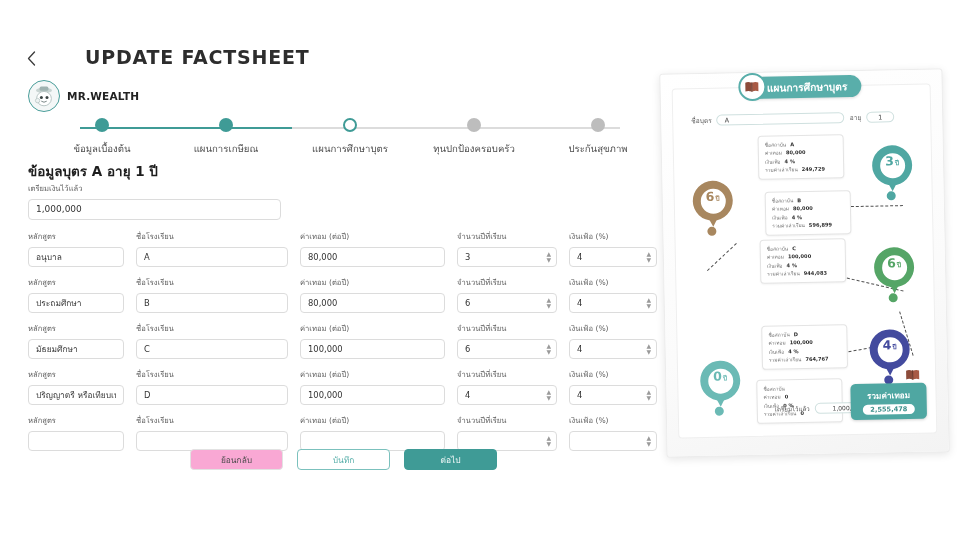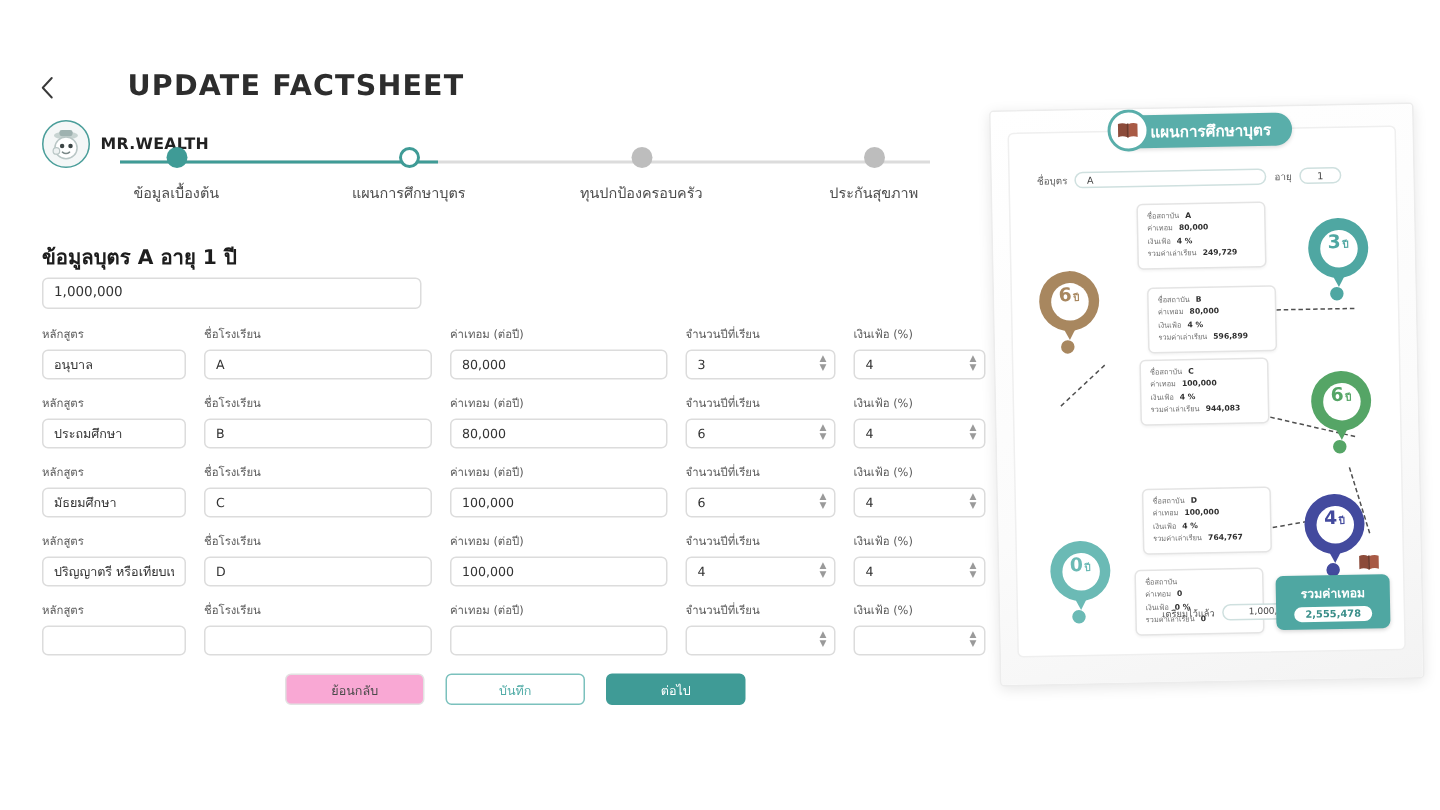--- a/index.html
+++ b/index.html
@@ -35,7 +35,7 @@
   .brand-name { font-size: 10.5px; font-weight: 700; color: #222; letter-spacing: .2px; }
 
   
-  .stepper { position: absolute; left: 40px; top: 98px; width: 620px; height: 46px; }
+  .stepper { position: absolute; left: 40px; top: 118px; width: 620px; height: 46px; }
   .step-line {
     position: absolute; left: 40px; right: 40px; top: 9px;
     height: 2px; background: #dcdcdc;

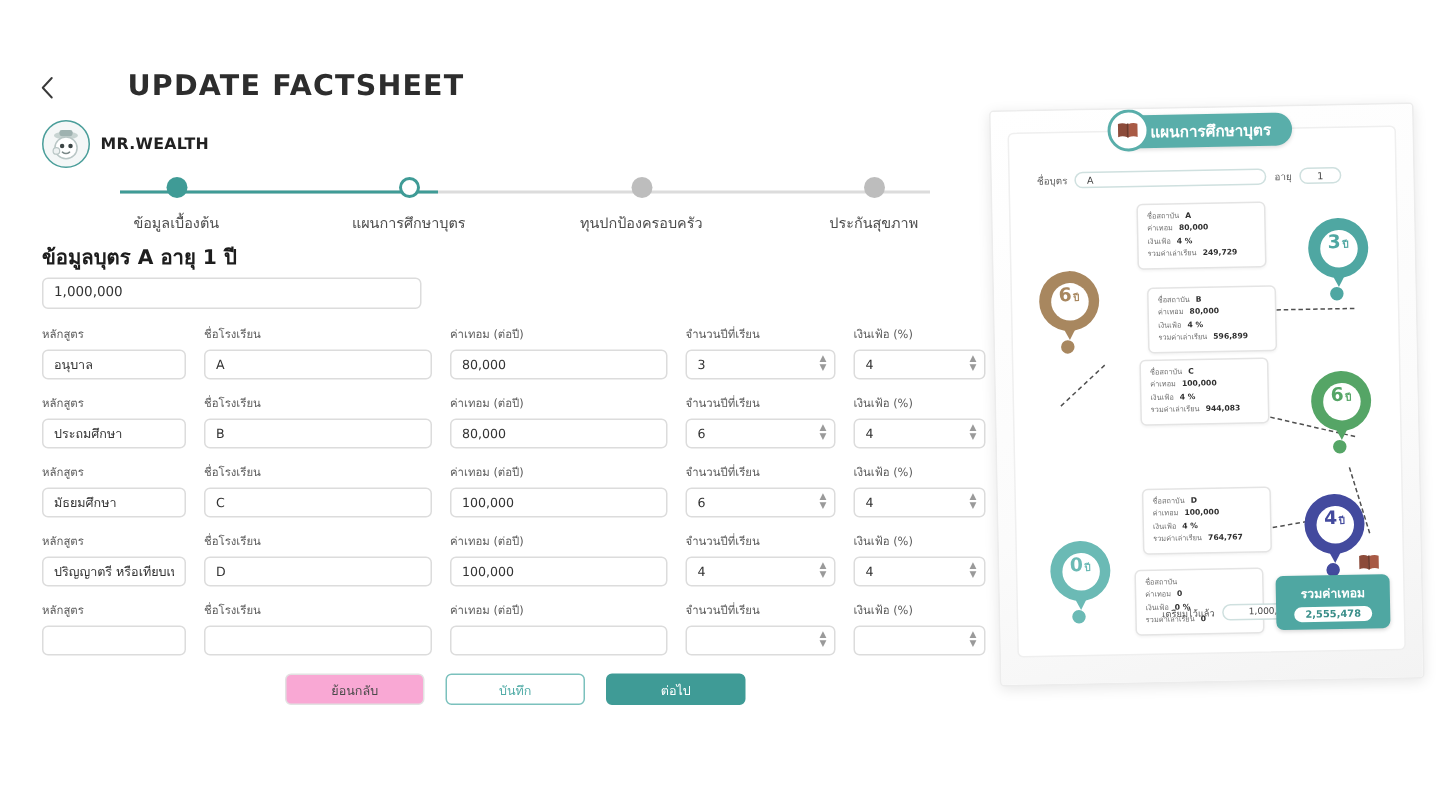--- a/index.html
+++ b/index.html
@@ -225,6 +225,10 @@
           <div class="step-dot"></div>
           <div class="step-label">ข้อมูลเบื้องต้น</div>
         </div>
+        <div class="step done">
+          <div class="step-dot"></div>
+          <div class="step-label">แผนการเกษียณ</div>
+        </div>
         <div class="step current">
           <div class="step-dot"></div>
           <div class="step-label">แผนการศึกษาบุตร</div>

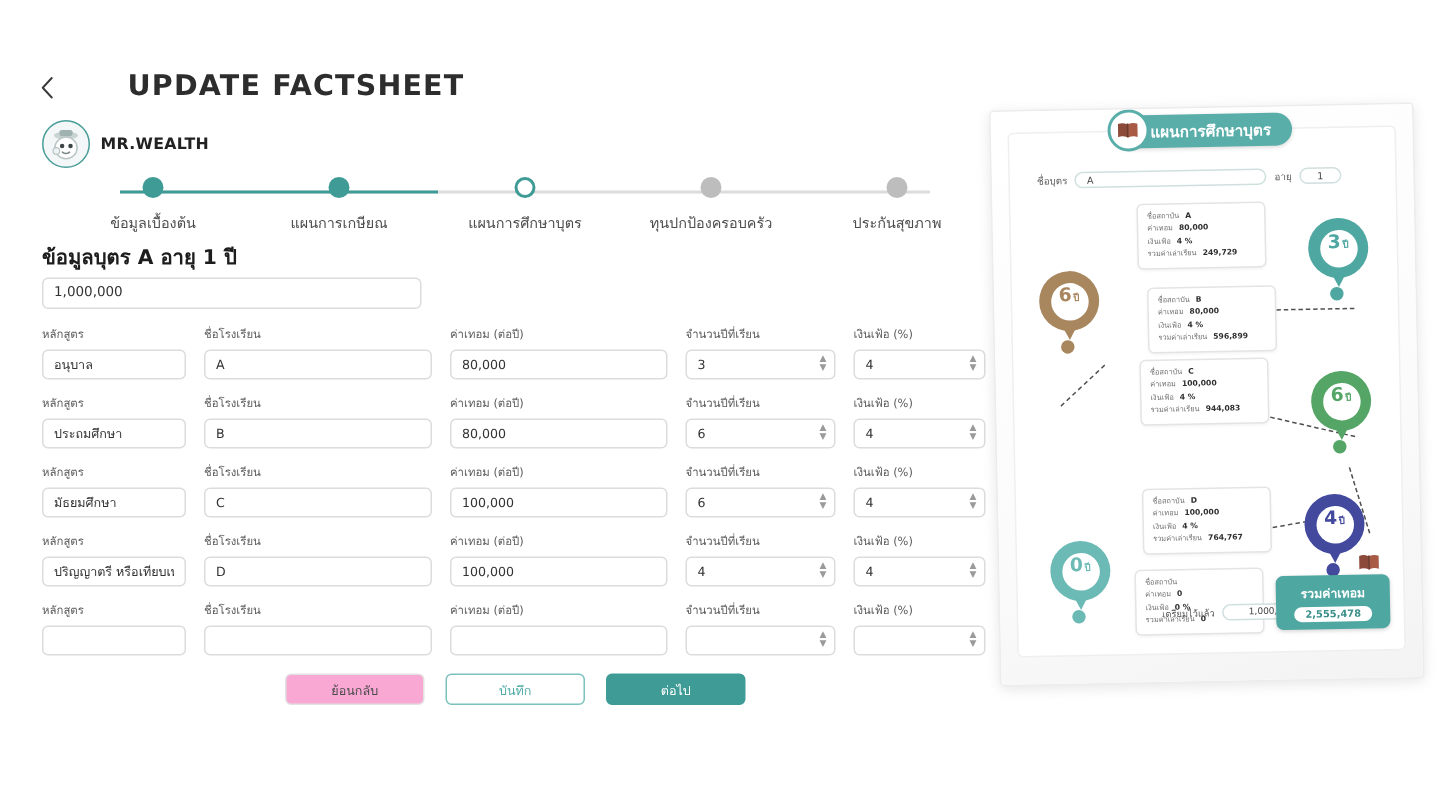--- a/index.html
+++ b/index.html
@@ -248,6 +248,7 @@
     <div class="section-title">ข้อมูลบุตร A อายุ 1 ปี</div>
 
     <div class="saved-row">
+      <label class="fld-label">เตรียมเงินไว้แล้ว</label>
       <input class="inp" type="text" value="1,000,000" style="">
     </div>
 

